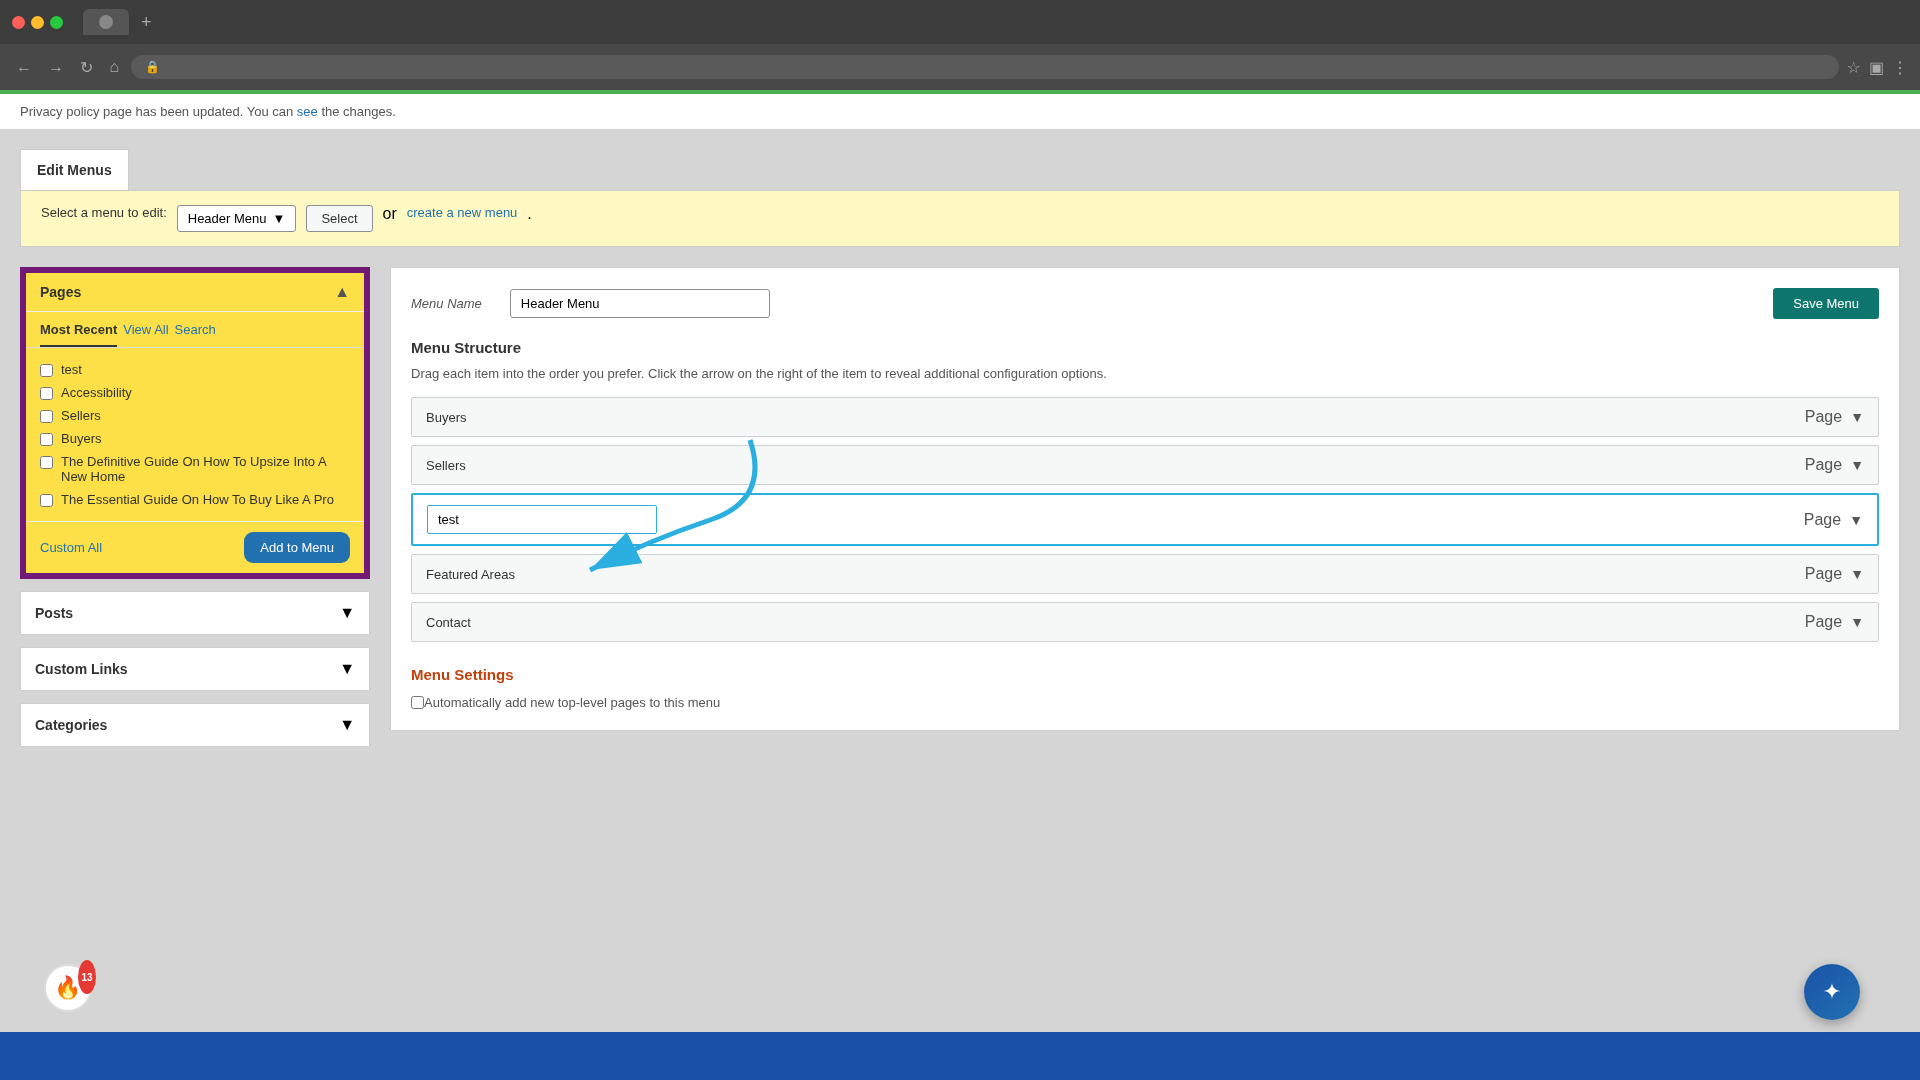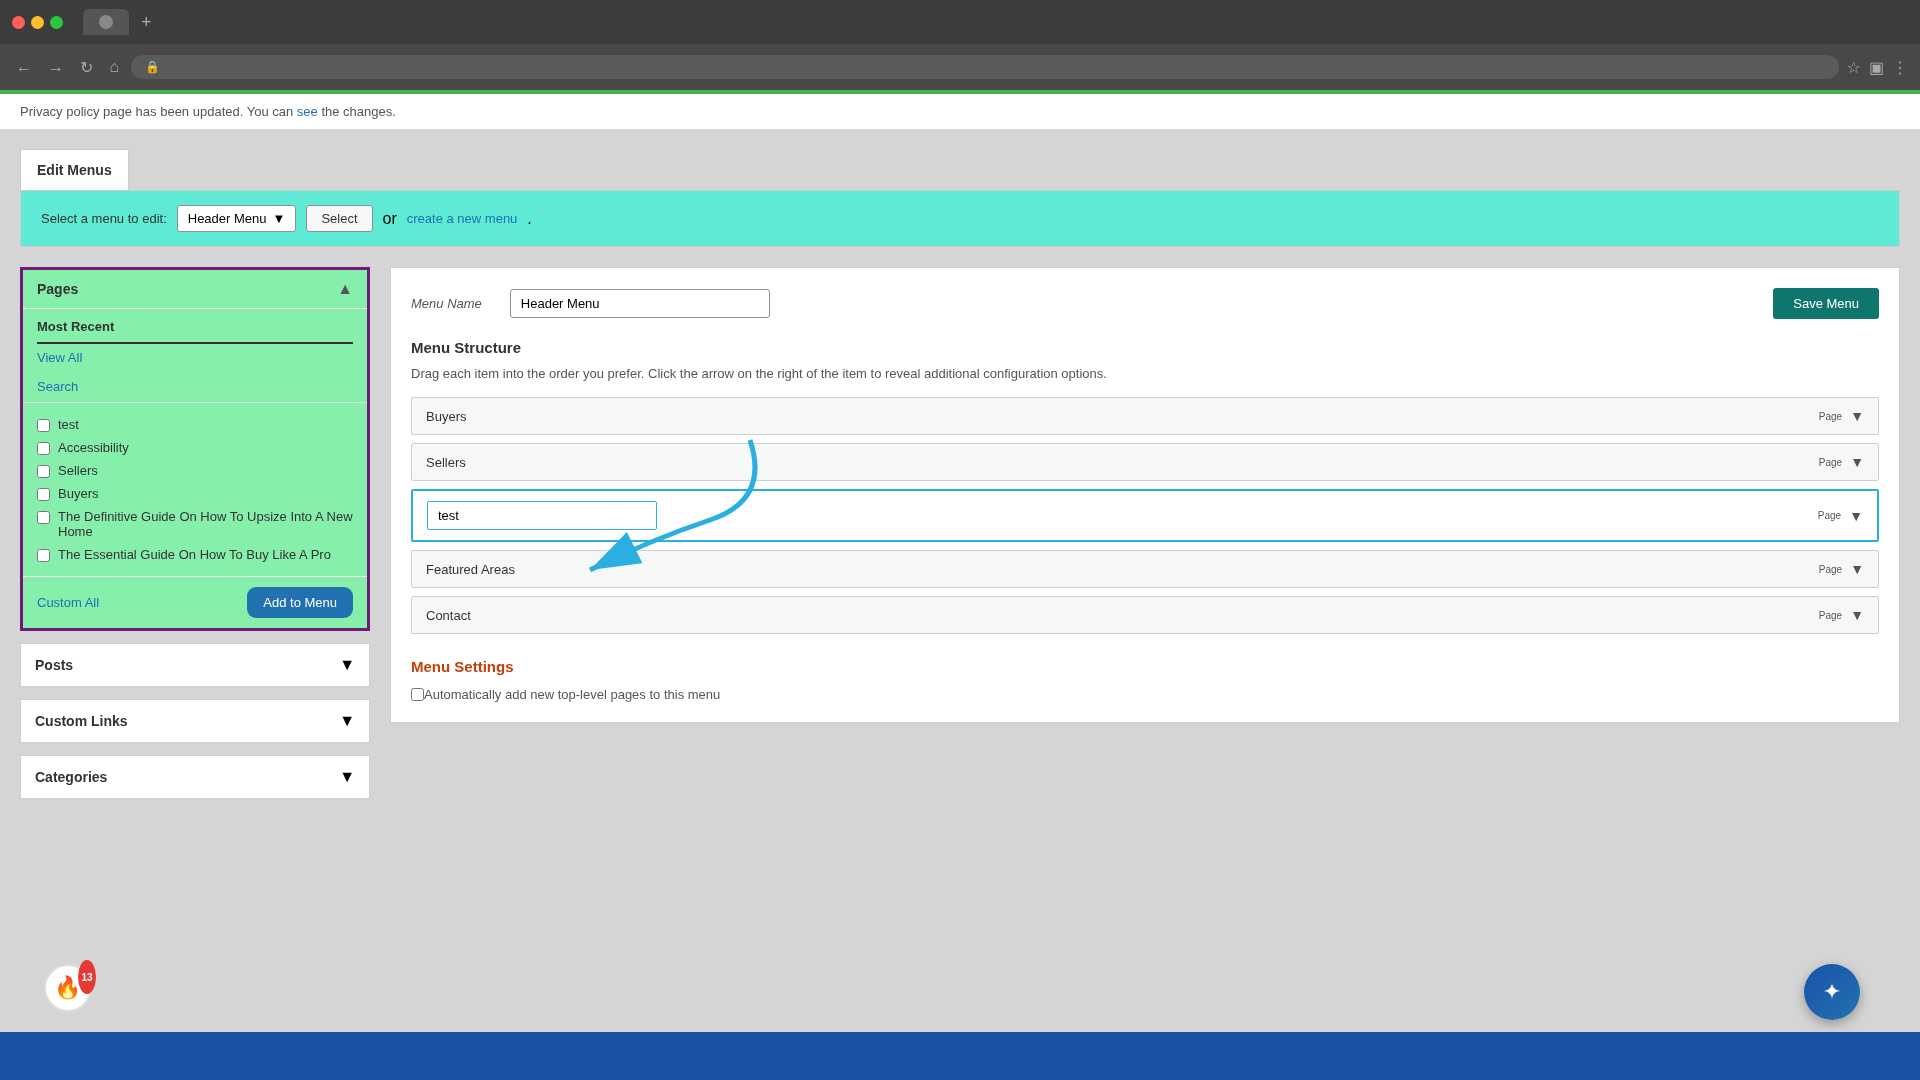--- a/index.html
+++ b/index.html
@@ -135,7 +135,7 @@
   <div class="main-area">
     <div class="edit-menus-title">Edit Menus</div>
 
-    <div style="background:#5eead4; border:1px solid #ccc; padding:14px 20px; margin-bottom:20px; display:flex; align-items:center; gap:10px;">
+    <div style="background:#fef9c3; border:1px solid #ccc; padding:14px 20px; margin-bottom:20px; display:flex; gap:10px;">
       <span class="select-menu-label">Select a menu to edit:</span>
       <div class="menu-select-dropdown">
         <span>Header Menu</span>

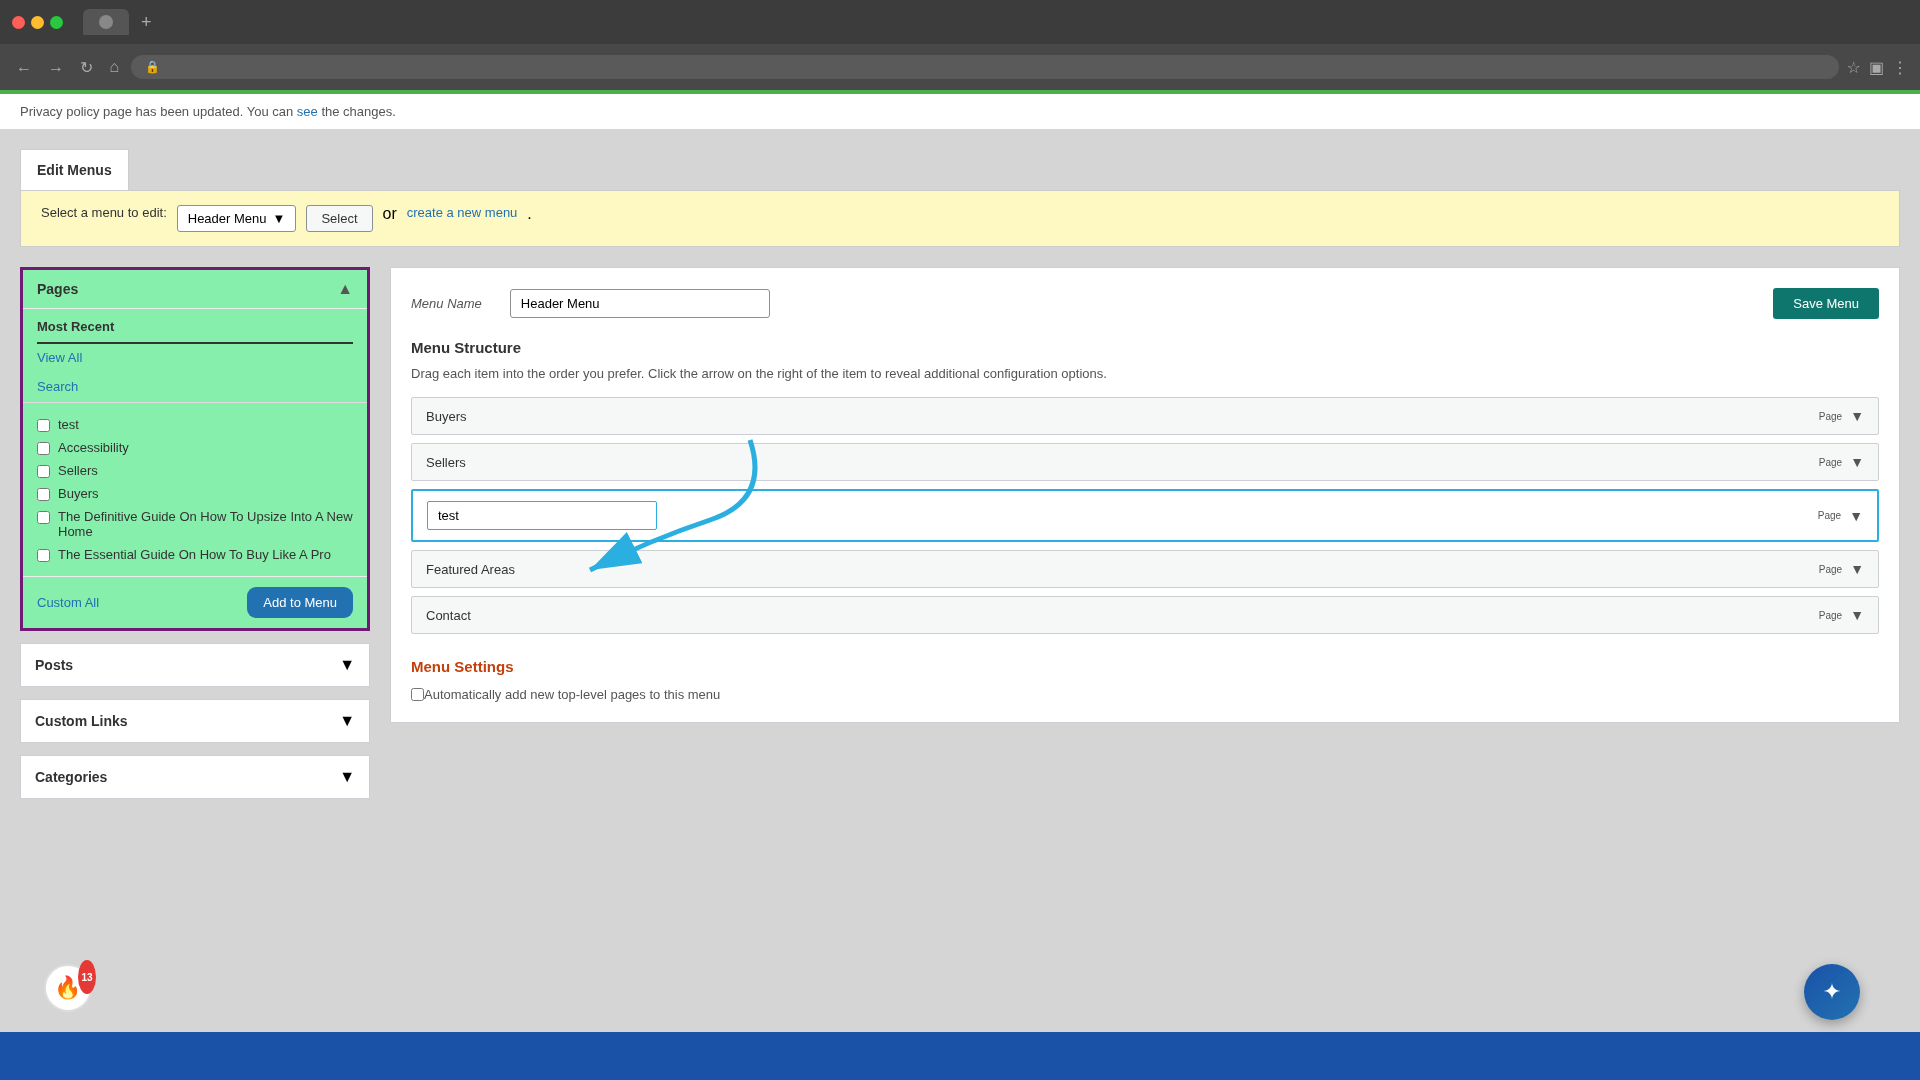--- a/index.html
+++ b/index.html
@@ -39,7 +39,7 @@
 
     
     .left-panel { width: 350px; flex-shrink: 0; }
-    .panel-box { background: #86efac; border: 3px solid #701a75; }
+    .panel-box { background: #fde047; border: 6px solid #701a75; }
     .panel-header { display: flex; justify-content: space-between; align-items: center; padding: 10px 14px; border-bottom: 1px solid #eee; }
     .panel-title { font-size: 14px; font-weight: 600; color: #333; }
     .panel-toggle { color: #555; font-size: 16px; cursor: pointer; background: none; border: none; }

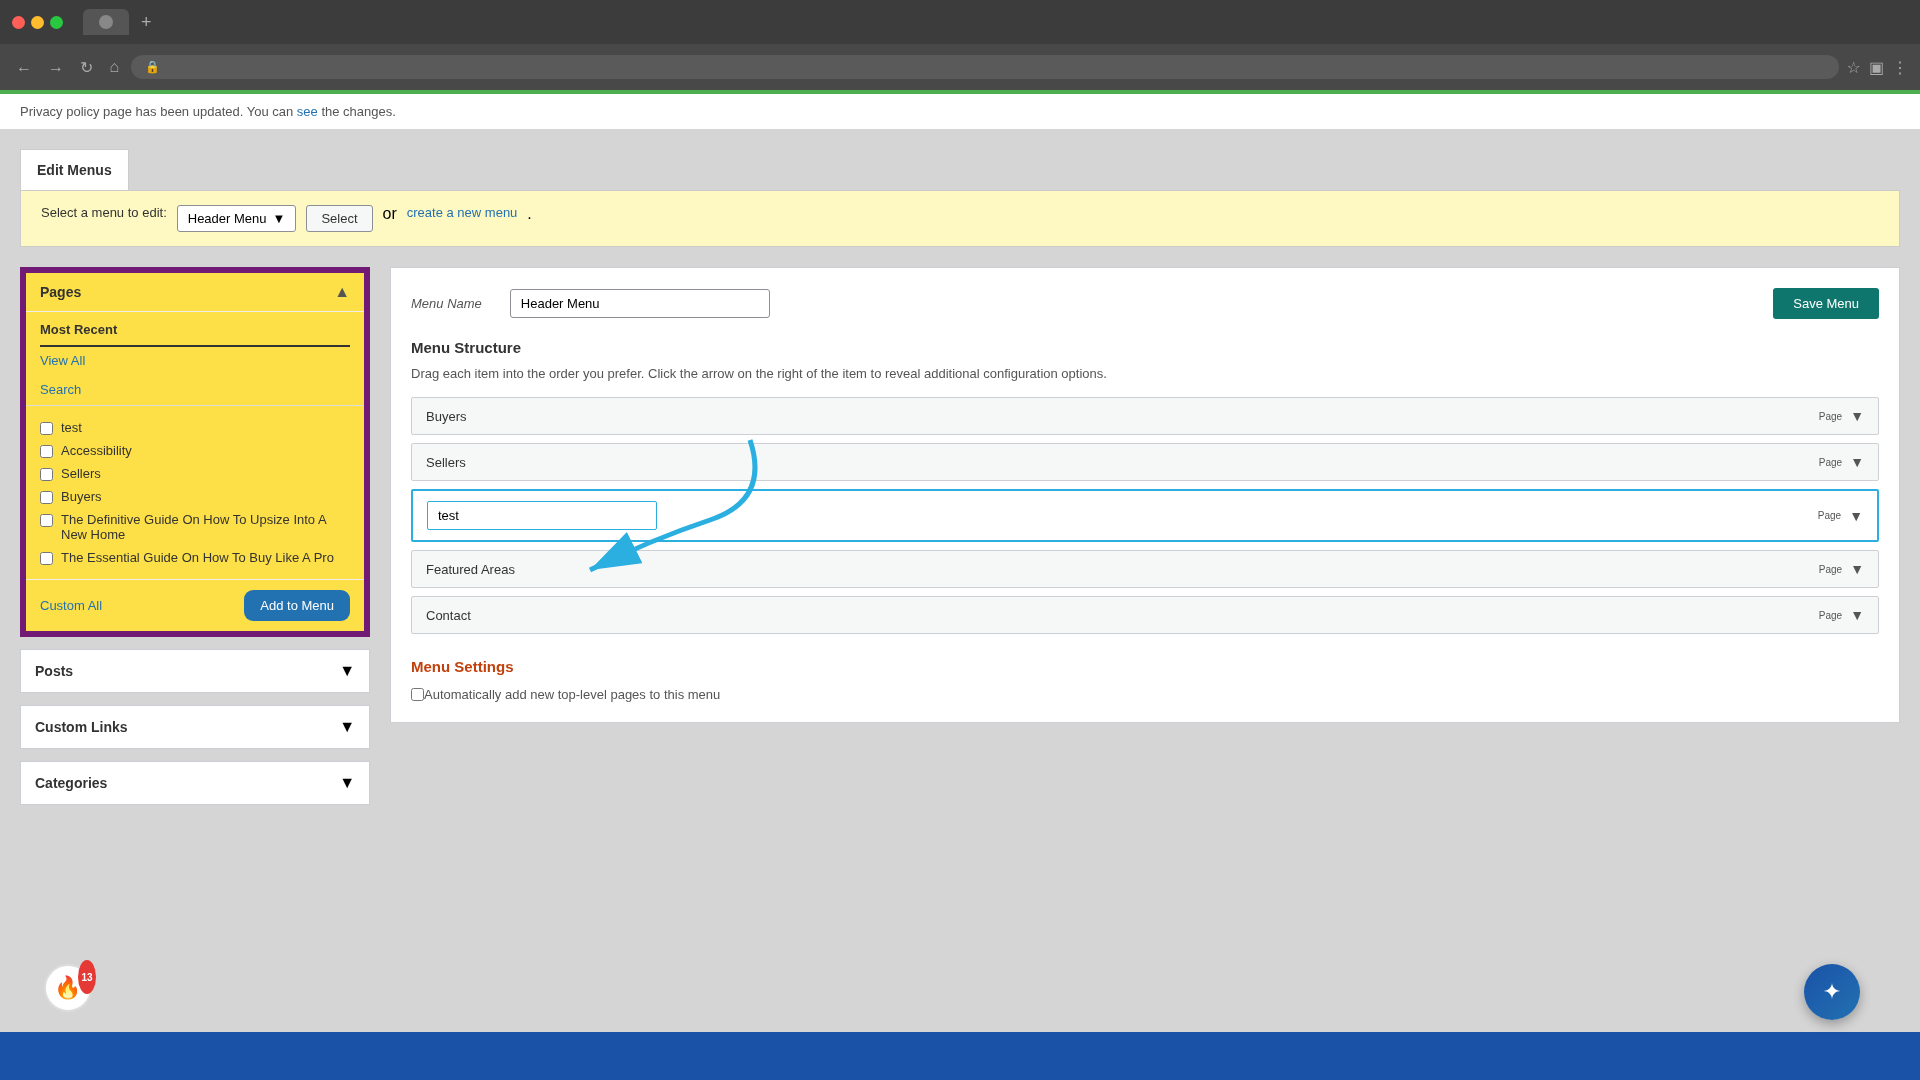--- a/index.html
+++ b/index.html
@@ -43,7 +43,7 @@
     .panel-header { display: flex; justify-content: space-between; align-items: center; padding: 10px 14px; border-bottom: 1px solid #eee; }
     .panel-title { font-size: 14px; font-weight: 600; color: #333; }
     .panel-toggle { color: #555; font-size: 16px; cursor: pointer; background: none; border: none; }
-    .panel-tabs { display: flex; gap: 6px; padding: 10px 14px 0; border-bottom: 1px solid #ddd; flex-direction: column; }
+    .panel-tabs { display: flex; gap: 6px; padding: 10px 14px 0; border-bottom: 1px solid #ddd; }
     .panel-tab { font-size: 13px; color: #2271b1; text-decoration: none; cursor: pointer; padding-bottom: 8px; }
     .panel-tab.active { color: #333; font-weight: 600; border-bottom: 2px solid #333; }
     .panel-items { padding: 10px 14px; }

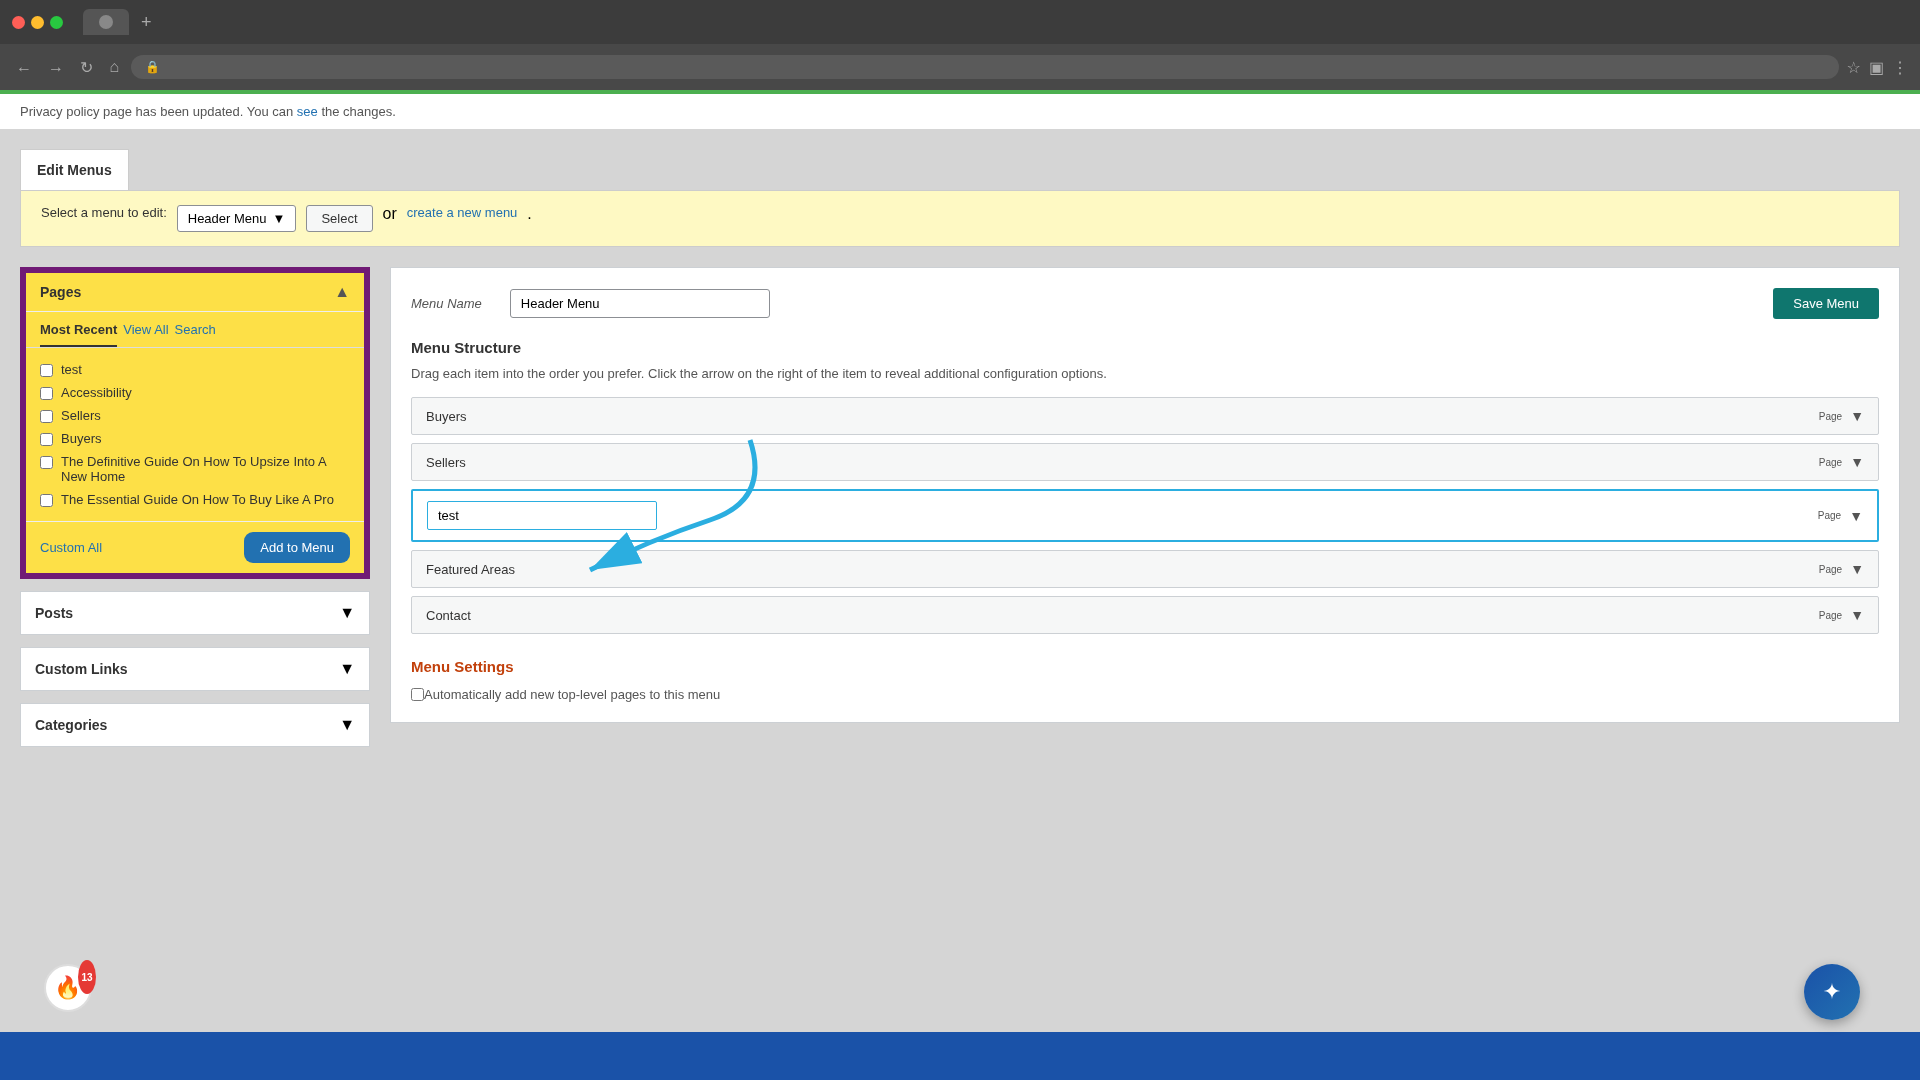--- a/index.html
+++ b/index.html
@@ -74,7 +74,7 @@
     .menu-item.active-edit { background: #fff; border: 2px solid #2baee0; }
     .menu-item-name { font-size: 13px; color: #333; font-weight: 500; }
     .menu-item-right { display: flex; align-items: center; gap: 8px; }
-    .menu-item-type { font-size: 10px; color: #555; }
+    .menu-item-type { font-size: 16px; color: #555; }
     .menu-item-arrow { color: #555; font-size: 14px; cursor: pointer; }
 
     .menu-item-input { border: 1px solid #2baee0; padding: 6px 10px; font-size: 13px; width: 230px; border-radius: 2px; outline: none; }

